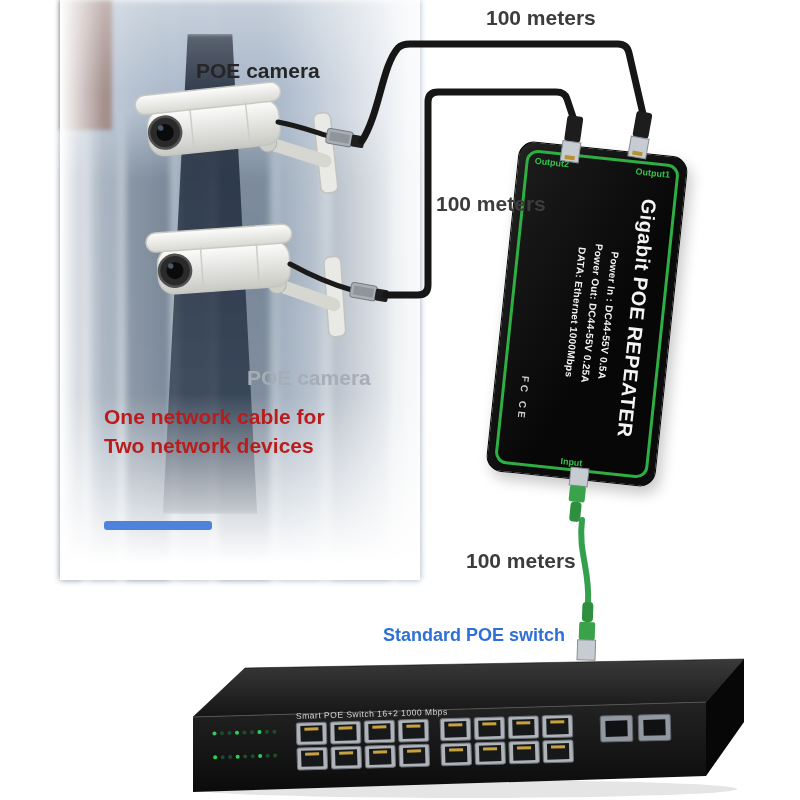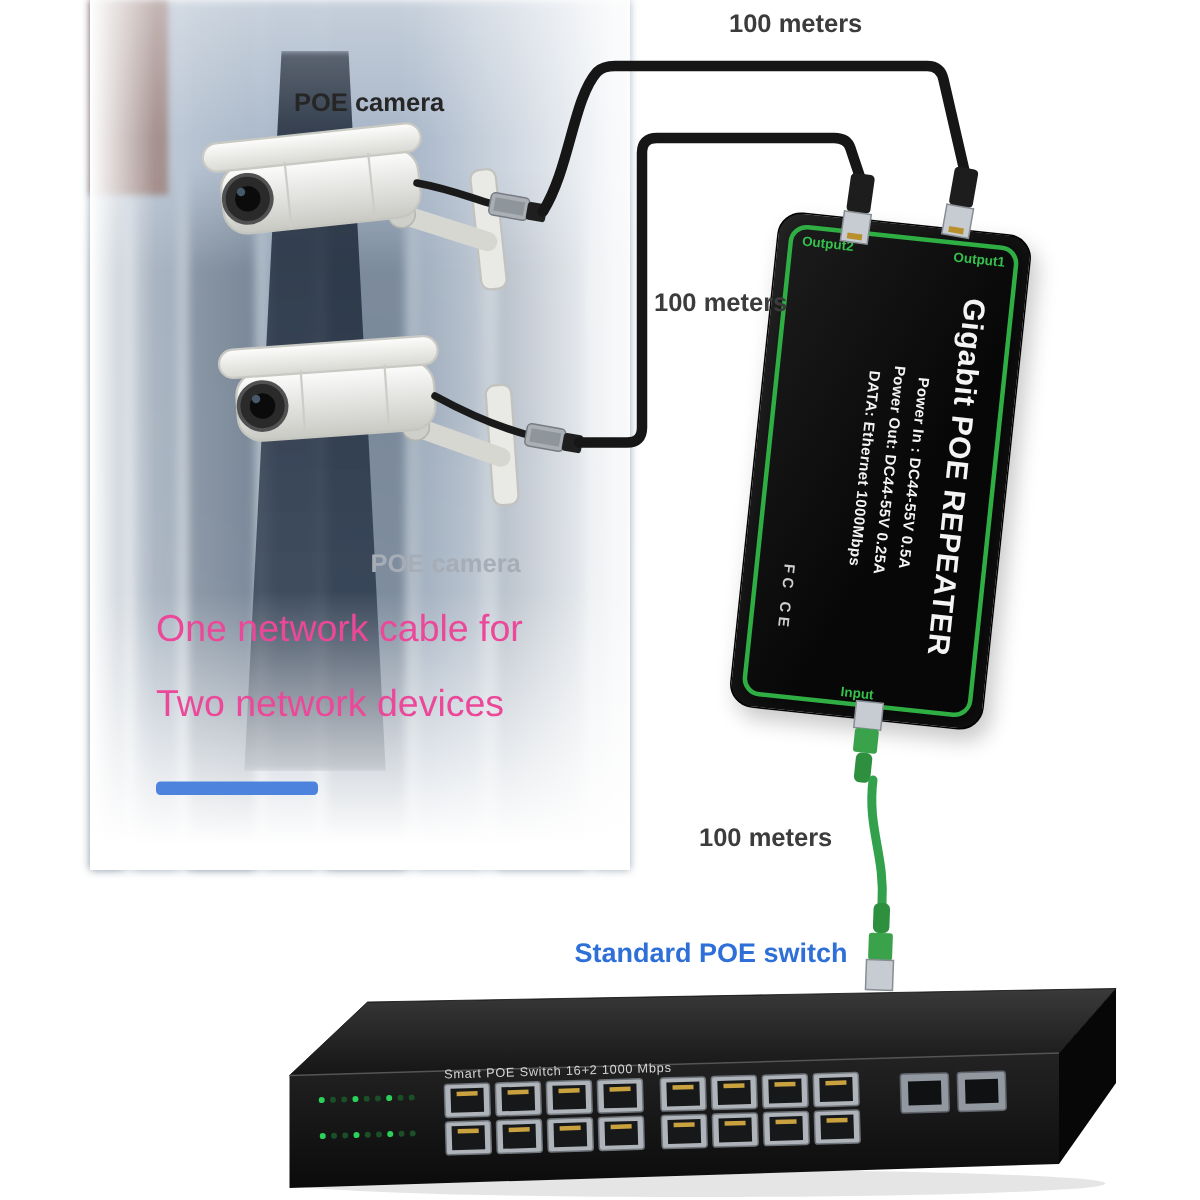--- a/index.html
+++ b/index.html
@@ -34,7 +34,7 @@
                       rgba(255,255,255,0) 68%,#fff 97%);}
 
   
-  .lbl{position:absolute;font-weight:700;color:#3c3c3c;font-size:17px;z-index:3;white-space:nowrap;}
+  .lbl{position:absolute;font-weight:700;color:#3c3c3c;font-size:21px;z-index:3;white-space:nowrap;}
   .lbl-cam1{left:196px;top:59px;color:#262626;}
   .lbl-cam2{left:247px;top:366px;color:#a6adb6;}
   .lbl-d-top{left:486px;top:6px;}

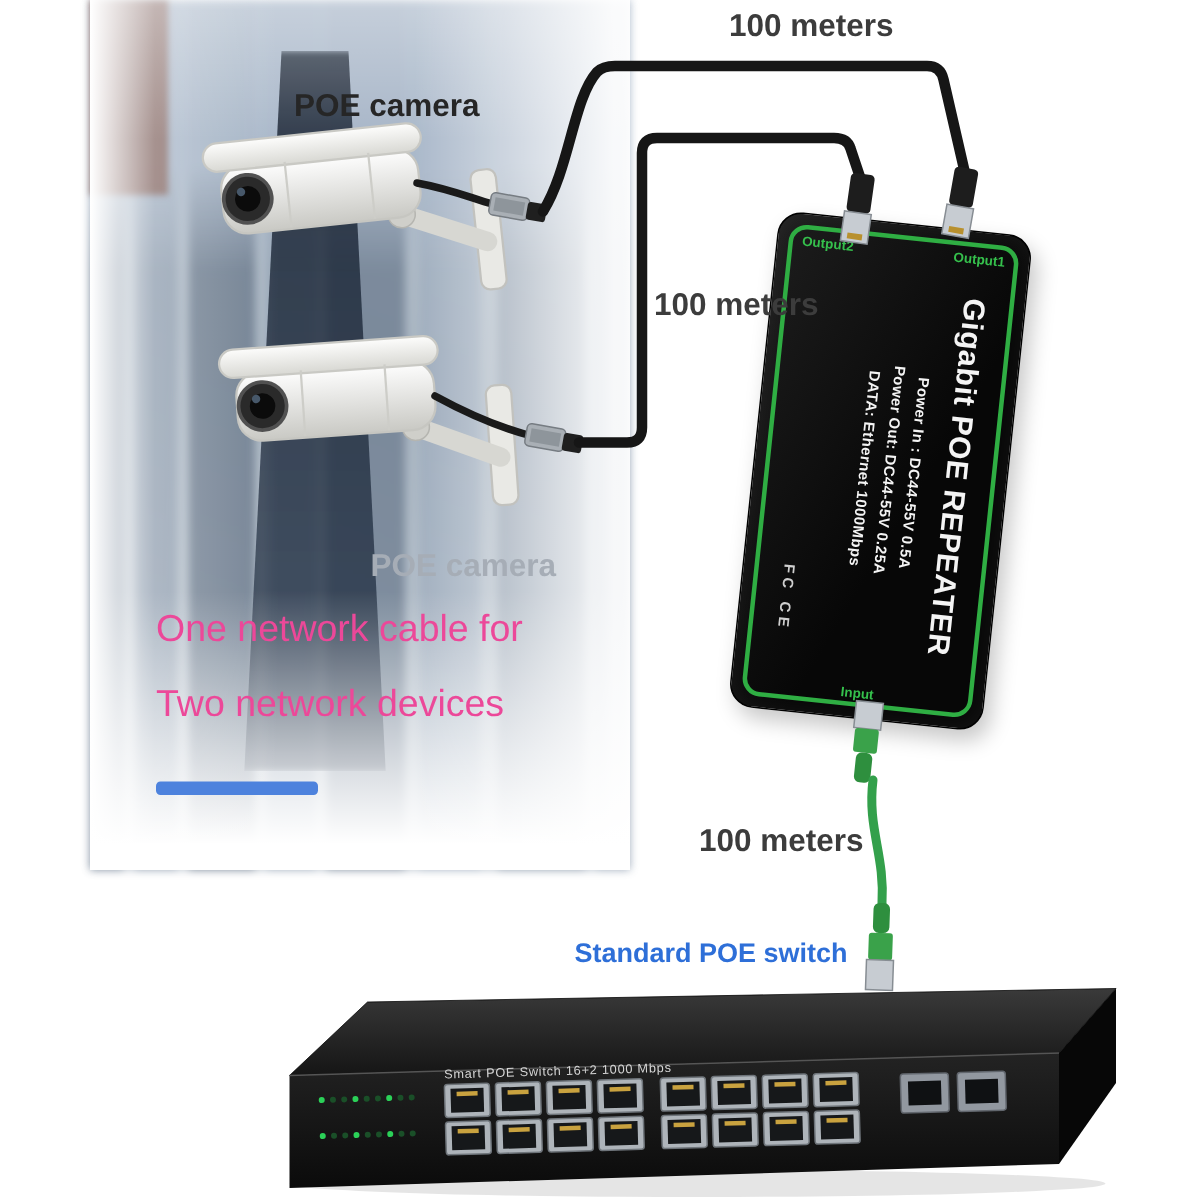--- a/index.html
+++ b/index.html
@@ -42,8 +42,8 @@
   .lbl-d-bot{left:466px;top:549px;}
   .lbl-switch{left:383px;top:625px;color:#2e6fd8;font-size:18px;}
 
-  .headline{position:absolute;left:104px;top:404px;z-index:3;color:#ec4899;
-            font-size:25px;font-weight:400;line-height:1.26;}
+  .headline{position:absolute;left:104px;top:404px;z-index:3;color:#b91c1c;
+            font-size:21px;font-weight:700;line-height:1.26;}
   .headline div{white-space:nowrap;}
   .h-gap{margin-top:18px;}
   .underline{position:absolute;left:104px;top:521px;width:108px;height:9px;z-index:3;

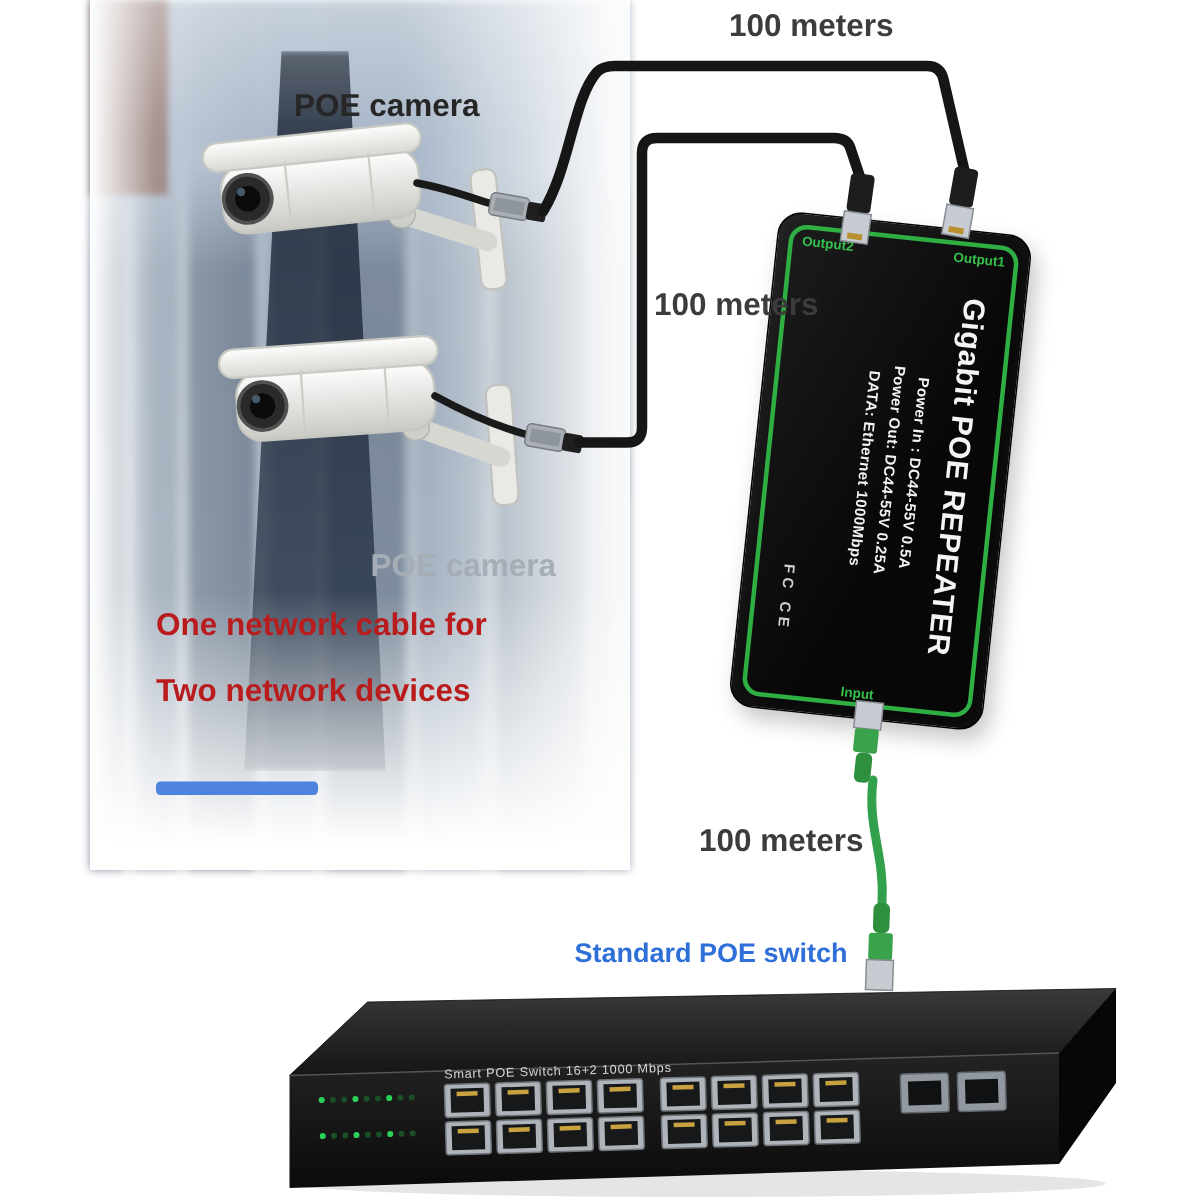--- a/index.html
+++ b/index.html
@@ -45,7 +45,7 @@
   .headline{position:absolute;left:104px;top:404px;z-index:3;color:#b91c1c;
             font-size:21px;font-weight:700;line-height:1.26;}
   .headline div{white-space:nowrap;}
-  .h-gap{margin-top:18px;}
+  .h-gap{margin-top:3px;}
   .underline{position:absolute;left:104px;top:521px;width:108px;height:9px;z-index:3;
              background:#4d82dd;border-radius:3px;}
 

